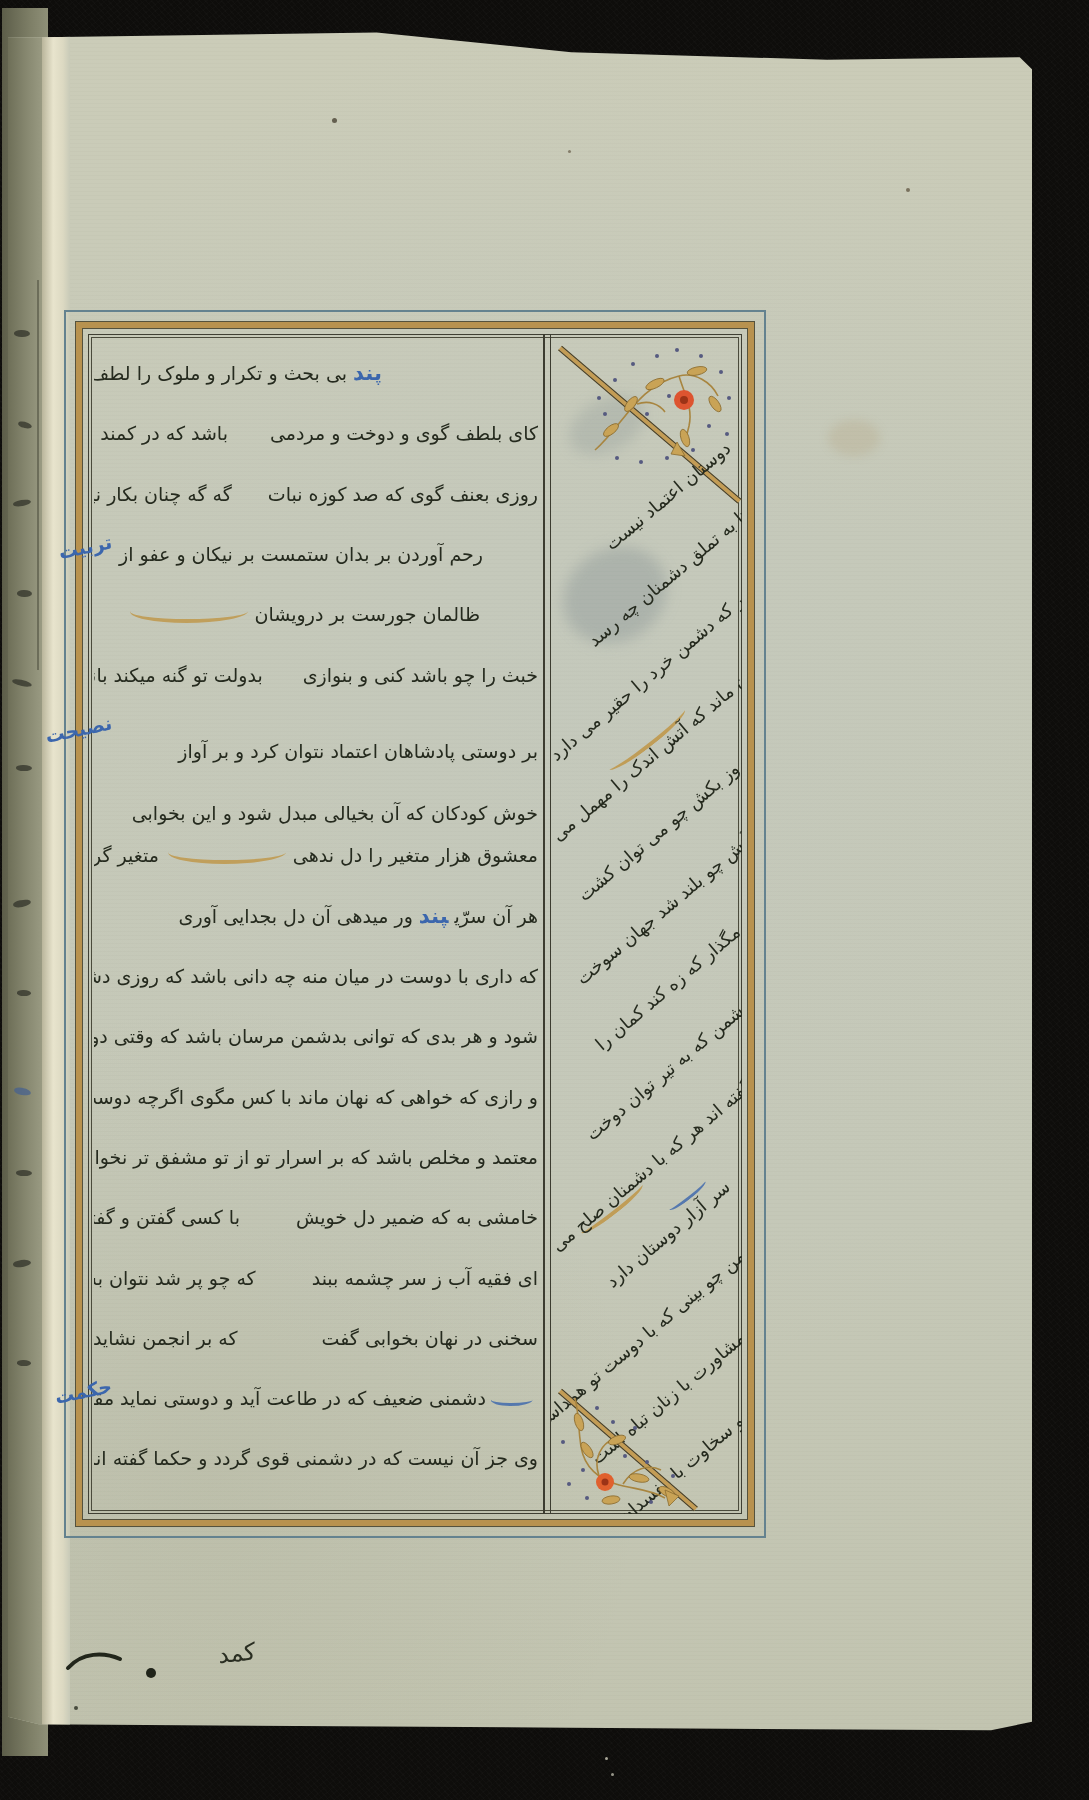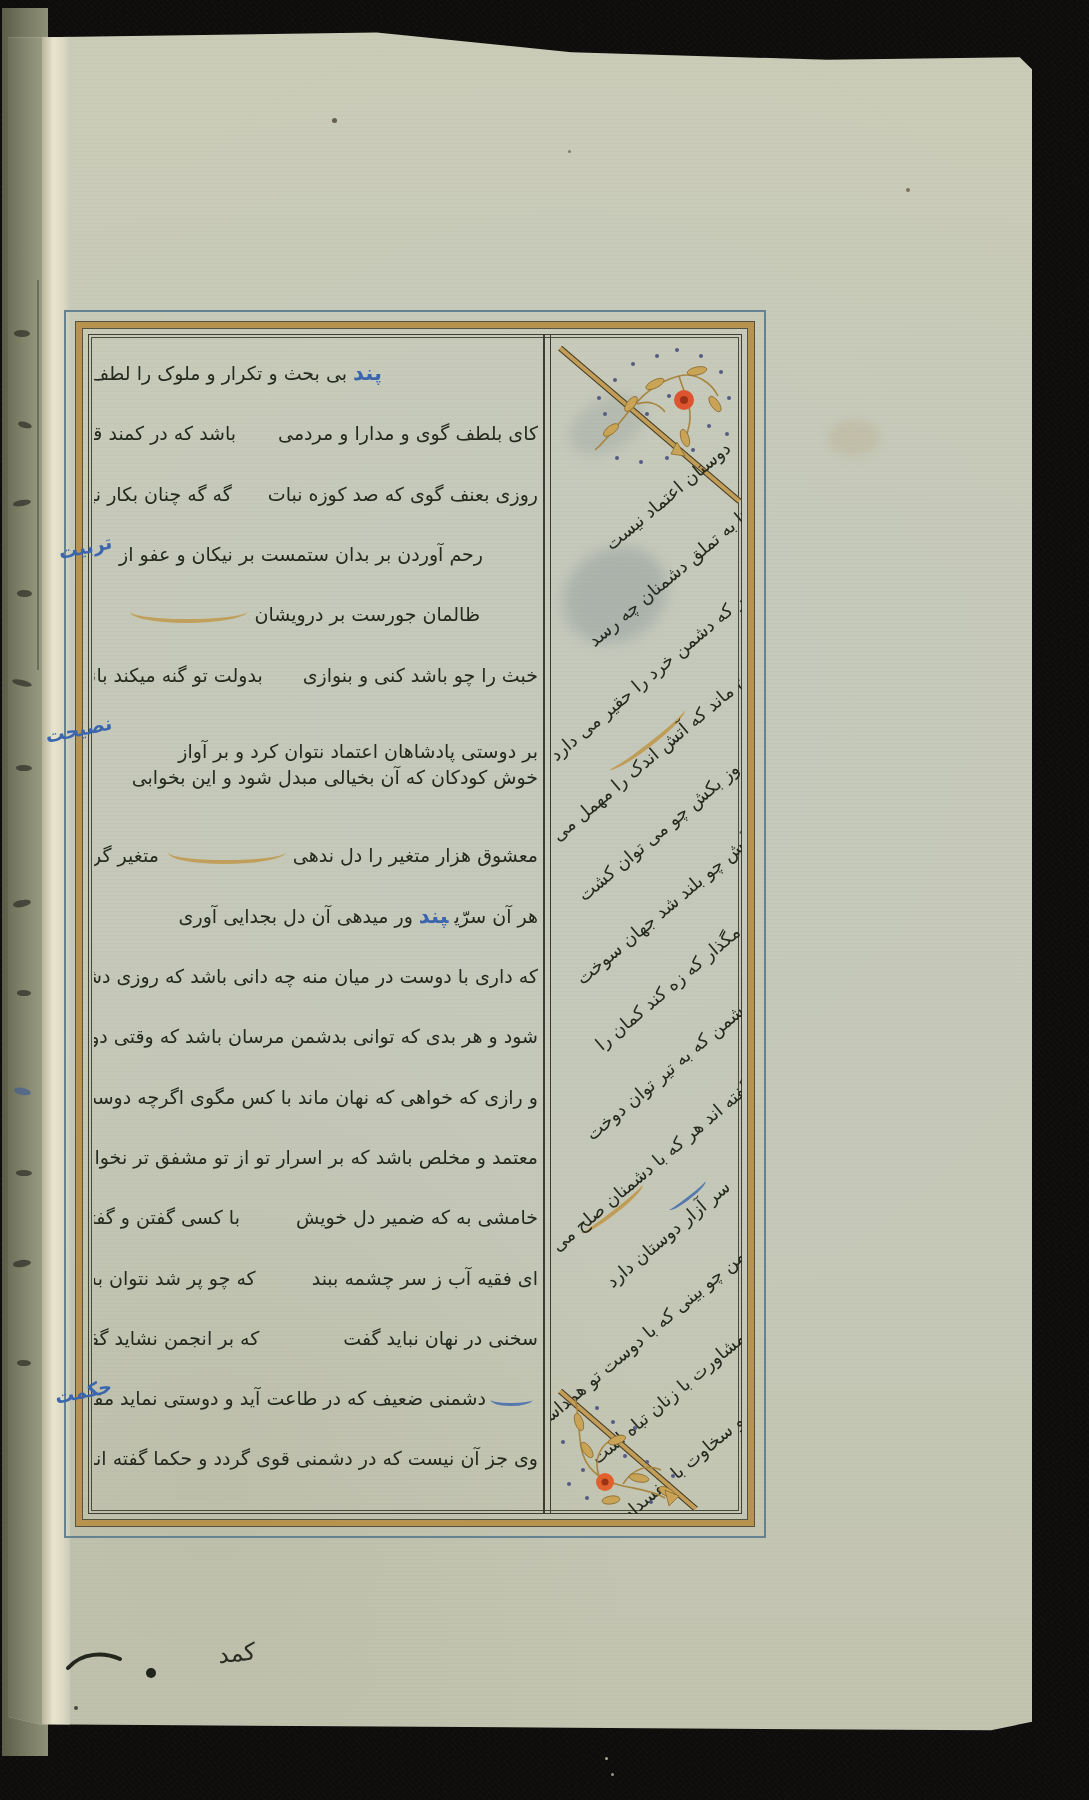--- a/index.html
+++ b/index.html
@@ -106,7 +106,7 @@
 
     <div class="main-text">
         <div class="text-line" style="top: 10px;"><span class="seg-gap" style="width: 150px;"></span><span class="seg-blue">پند</span><span class="seg-ink">بی بحث و تکرار و ملوک را لطف و قهر ضرورتست</span></div>
-        <div class="text-line" style="top: 70.3px;"><span class="seg-ink">کای بلطف گوی و مدارا و مردمی</span><span class="seg-gap" style="width: 42px;"></span><span class="seg-ink">باشد که در کمند قبول آوری دلی</span></div>
+        <div class="text-line" style="top: 70.3px;"><span class="seg-ink">کای بلطف گوی و دوخت و مردمی</span><span class="seg-gap" style="width: 42px;"></span><span class="seg-ink">باشد که در کمند قبول آوری دلی</span></div>
         <div class="text-line" style="top: 130.6px;"><span class="seg-ink">روزی بعنف گوی که صد کوزه نبات</span><span class="seg-gap" style="width: 36px;"></span><span class="seg-ink">گه گه چنان بکار نیاید که حنظلی</span></div>
         <div class="text-line" style="top: 251.2px;"><span class="seg-gap" style="width: 58px;"></span><span class="seg-ink">ظالمان جورست بر درویشان</span><span class="seg-gold"></span></div>
         <div class="text-line" style="top: 190.9px;"><span class="seg-gap" style="width: 55px;"></span><span class="seg-ink">رحم آوردن بر بدان ستمست بر نیکان و عفو از</span></div>

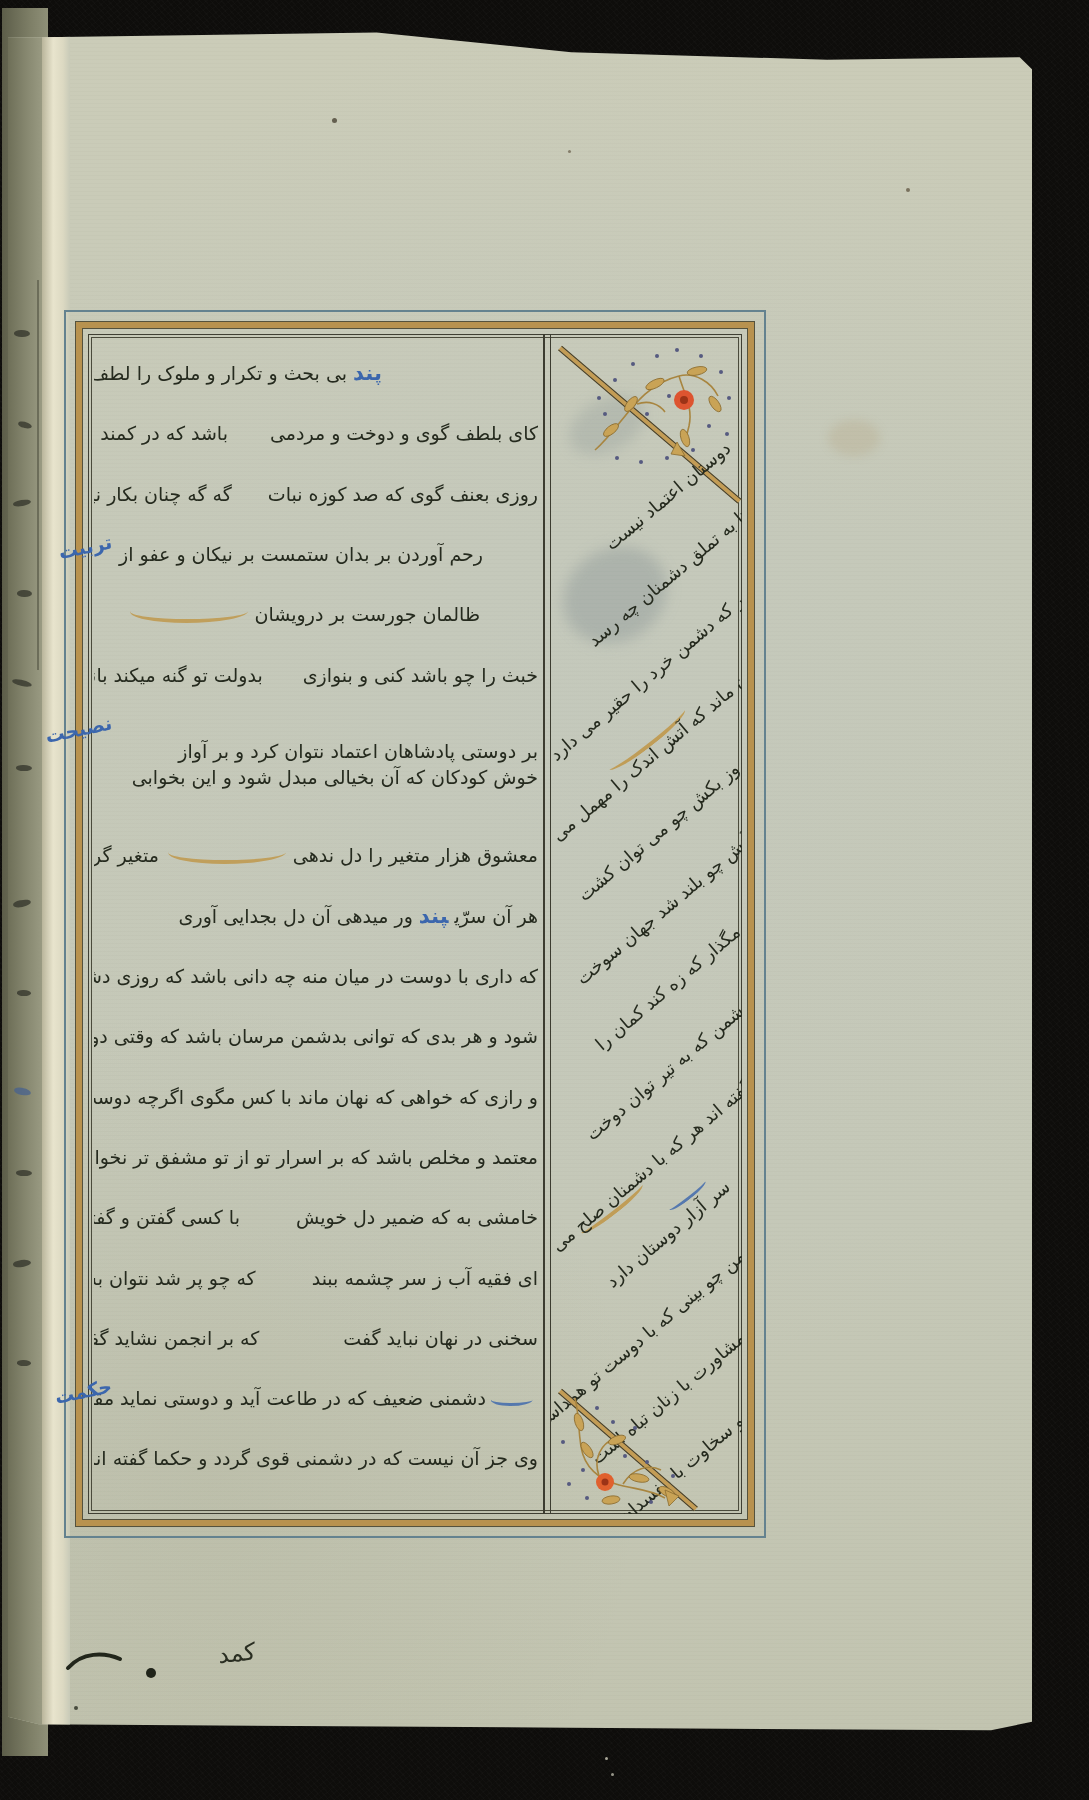--- a/index.html
+++ b/index.html
@@ -112,7 +112,7 @@
         <div class="text-line" style="top: 190.9px;"><span class="seg-gap" style="width: 55px;"></span><span class="seg-ink">رحم آوردن بر بدان ستمست بر نیکان و عفو از</span></div>
         <div class="text-line" style="top: 311.5px;"><span class="seg-ink">خبث را چو باشد کنی و بنوازی</span><span class="seg-gap" style="width: 40px;"></span><span class="seg-ink">بدولت تو گنه میکند بانبازی</span></div>
         <div class="text-line" style="top: 388px;"><span class="seg-ink">بر دوستی پادشاهان اعتماد نتوان کرد و بر آواز</span></div>
-        <div class="text-line" style="top: 414px;"><span class="seg-ink">خوش کودکان که آن بخیالی مبدل شود و این بخوابی</span></div>
+        <div class="text-line" style="top: 450px;"><span class="seg-ink">خوش کودکان که آن بخیالی مبدل شود و این بخوابی</span></div>
         <div class="text-line" style="top: 492.4px;"><span class="seg-ink">معشوق هزار متغیر را دل ندهی</span><span class="seg-gold"></span><span class="seg-ink">متغیر گردد</span></div>
         <div class="text-line" style="top: 552.7px;"><span class="seg-ink">هر آن سرّی</span><span class="seg-blue">پند</span><span class="seg-ink">ور میدهی آن دل بجدایی آوری</span></div>
         <div class="text-line" style="top: 613px;"><span class="seg-ink">که داری با دوست در میان منه چه دانی باشد که روزی دشمن</span></div>

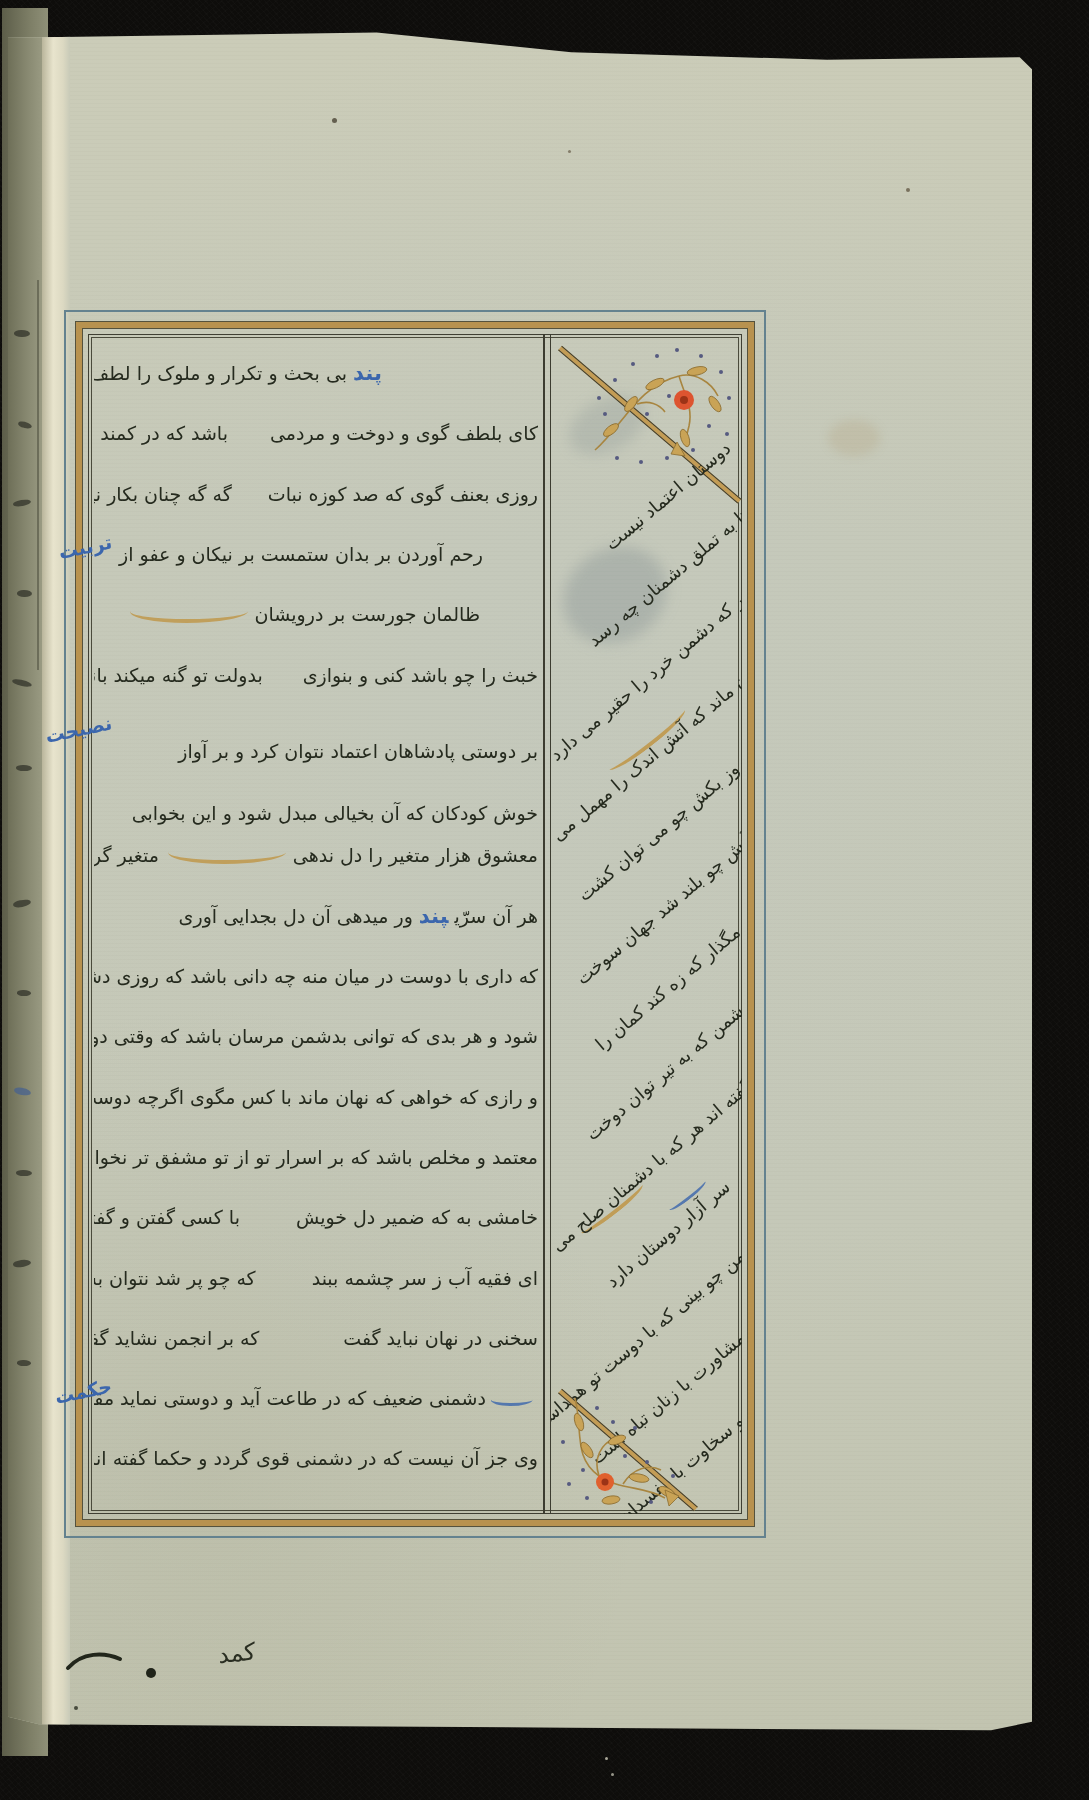--- a/index.html
+++ b/index.html
@@ -121,7 +121,7 @@
         <div class="text-line" style="top: 793.9px;"><span class="seg-ink">معتمد و مخلص باشد که بر اسرار تو از تو مشفق تر نخواهد بود</span></div>
         <div class="text-line" style="top: 854.2px;"><span class="seg-ink">خامشی به که ضمیر دل خویش</span><span class="seg-gap" style="width: 56px;"></span><span class="seg-ink">با کسی گفتن و گفتن که مگوی</span></div>
         <div class="text-line" style="top: 914.5px;"><span class="seg-ink">ای فقیه آب ز سر چشمه ببند</span><span class="seg-gap" style="width: 56px;"></span><span class="seg-ink">که چو پر شد نتوان بستن جوی</span></div>
-        <div class="text-line" style="top: 974.8px;"><span class="seg-ink">سخنی در نهان نباید گفت</span><span class="seg-gap" style="width: 84px;"></span><span class="seg-ink">که بر انجمن نشاید گفت</span></div>
+        <div class="text-line" style="top: 974.8px;"><span class="seg-ink">سخنی در نهان بخوابی گفت</span><span class="seg-gap" style="width: 84px;"></span><span class="seg-ink">که بر انجمن نشاید گفت</span></div>
         <div class="text-line" style="top: 1035.1px;"><span class="seg-blueflo"></span><span class="seg-ink">دشمنی ضعیف که در طاعت آید و دوستی نماید مقصود</span></div>
         <div class="text-line" style="top: 1095.4px;"><span class="seg-ink">وی جز آن نیست که در دشمنی قوی گردد و حکما گفته اند که بر دوستی</span></div>
       </div>

